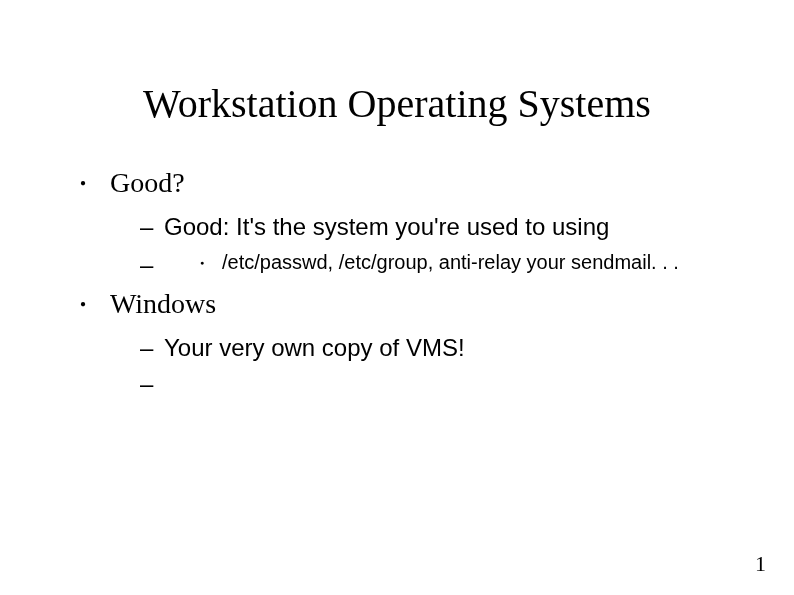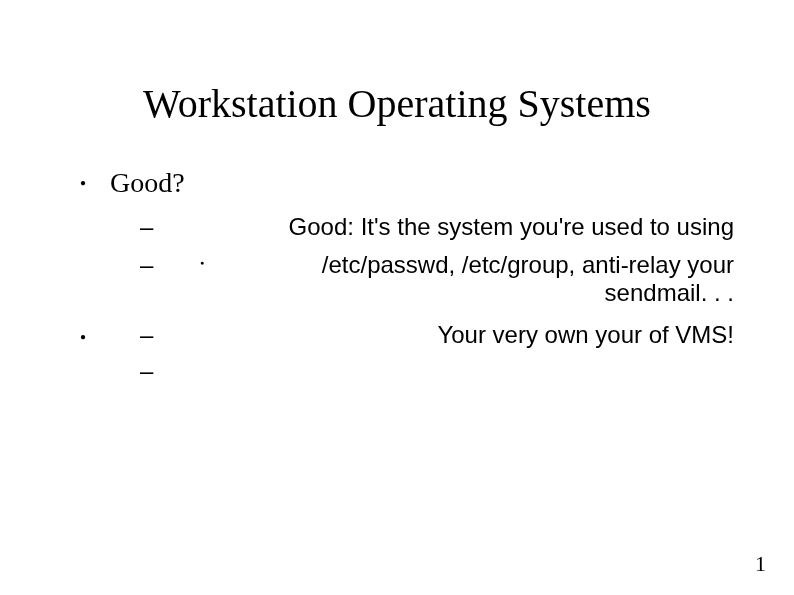--- a/index.html
+++ b/index.html
@@ -47,7 +47,6 @@
     list-style: none;
     padding-left: 30px;
     margin: 14px 0 10px 0;
-    text-align: right;
   }
   ul.level2 > li {
     font-size: 24px;

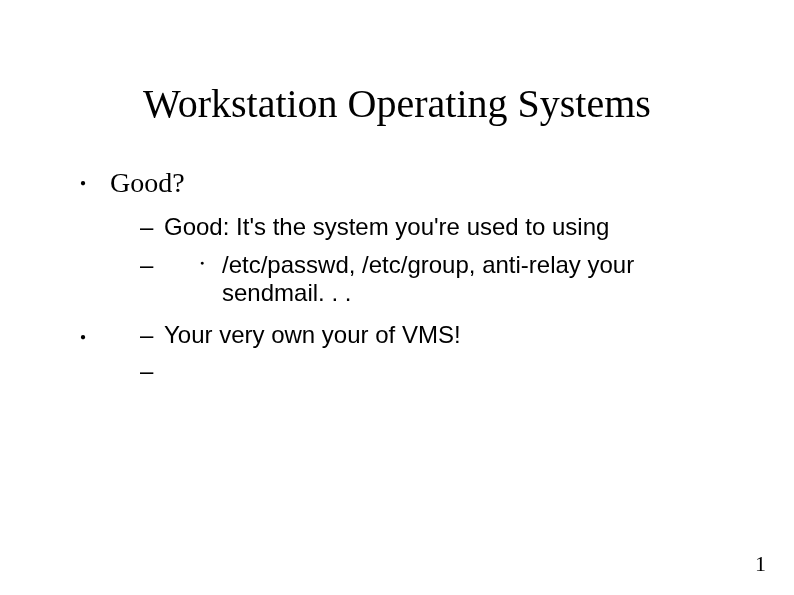--- a/index.html
+++ b/index.html
@@ -67,7 +67,7 @@
     margin: 10px 0 14px 0;
   }
   ul.level3 > li {
-    font-size: 24px;
+    font-size: 20px;
     margin-bottom: 6px;
     position: relative;
     padding-left: 22px;

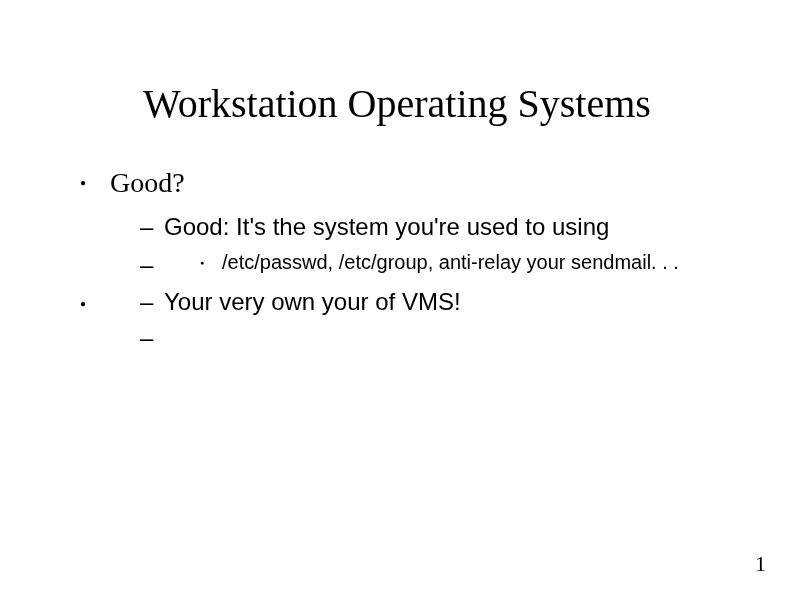--- a/index.html
+++ b/index.html
@@ -110,6 +110,7 @@
       </ul>
     </li>
     <li>
+      <span>Windows</span>
       <ul class="level2">
         <li>
           <span>Your very own your of VMS!</span>

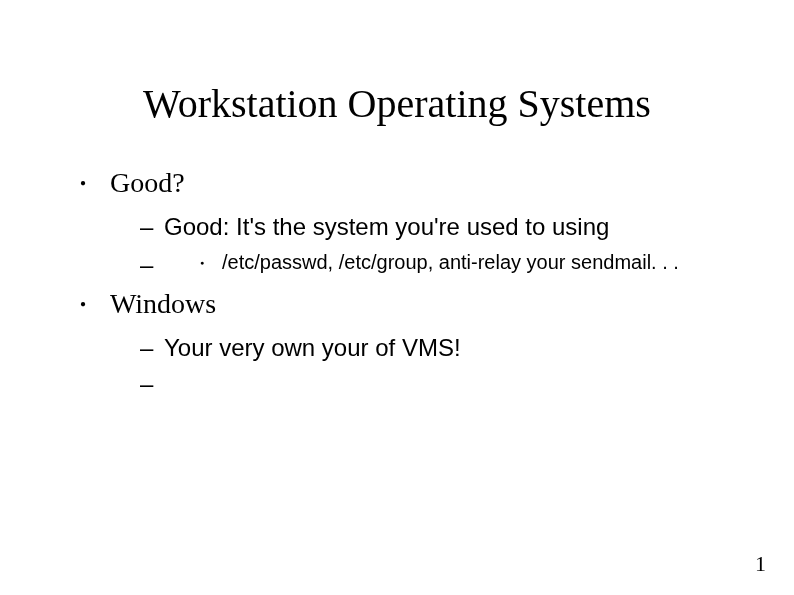--- a/index.html
+++ b/index.html
@@ -113,7 +113,7 @@
       <span>Windows</span>
       <ul class="level2">
         <li>
-          <span>Your very own your of VMS!</span>
+          <span>Your very own copy of VMS!</span>
         </li>
         <li>
         </li>

